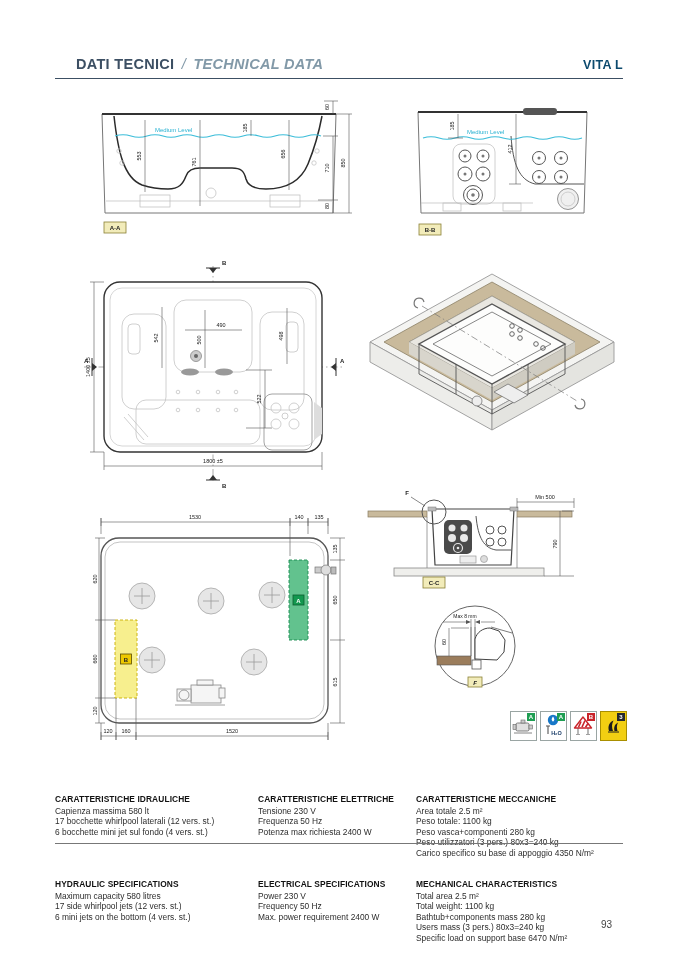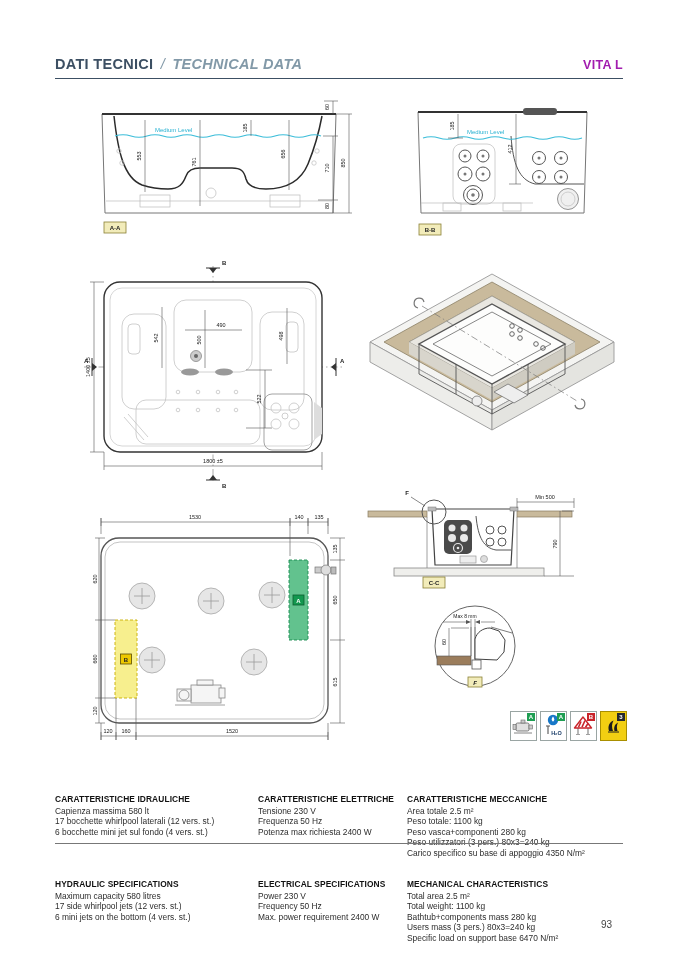--- a/index.html
+++ b/index.html
@@ -10,7 +10,7 @@
           justify-content:space-between;align-items:flex-end;
           border-bottom:1.6px solid #3c4f63;padding-bottom:6px;}
   .h-left{font-size:14.5px;font-weight:bold;letter-spacing:.3px;}
-  .h-primary{color:#3c4f63;}
+  .h-primary{color:#3c4f63;margin-left:21px;}
   .h-sep{color:#8299a8;font-weight:normal;font-style:italic;padding:0 3px;}
   .h-secondary{color:#8299a8;font-style:italic;text-align:center;}
   .h-model{font-size:12.5px;font-weight:bold;color:#a21caf;letter-spacing:.3px;}

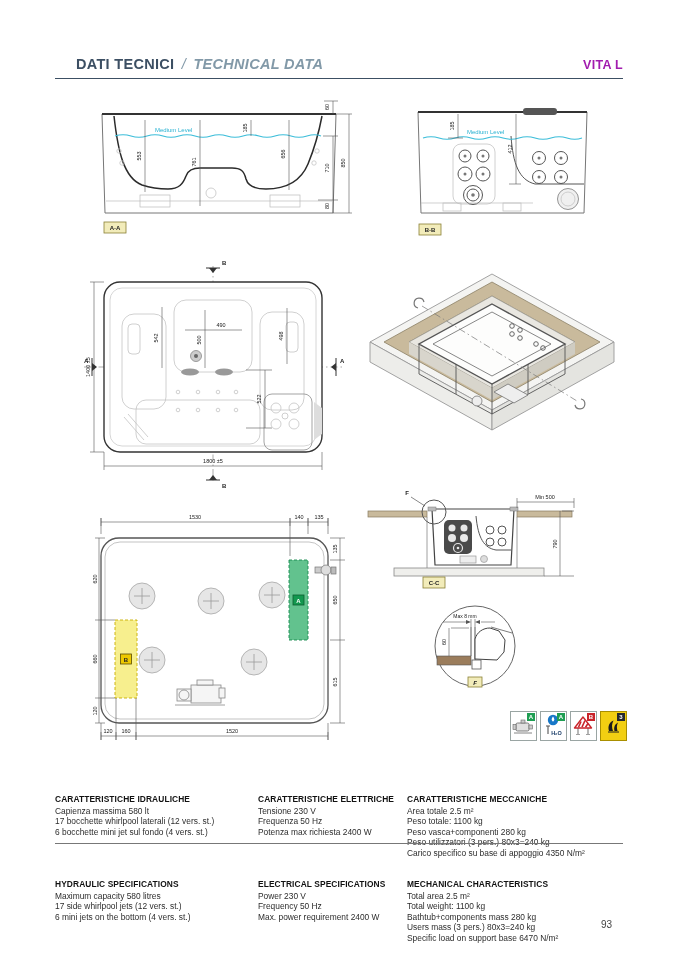--- a/index.html
+++ b/index.html
@@ -13,7 +13,7 @@
   .h-primary{color:#3c4f63;margin-left:21px;}
   .h-sep{color:#8299a8;font-weight:normal;font-style:italic;padding:0 3px;}
   .h-secondary{color:#8299a8;font-style:italic;text-align:center;}
-  .h-model{font-size:12.5px;font-weight:bold;color:#a21caf;letter-spacing:.3px;}
+  .h-model{font-size:12.5px;font-weight:bold;color:#0c4a6e;letter-spacing:.3px;}
   
   .drw{position:absolute;}
   svg{font-family:"Liberation Sans",sans-serif;}

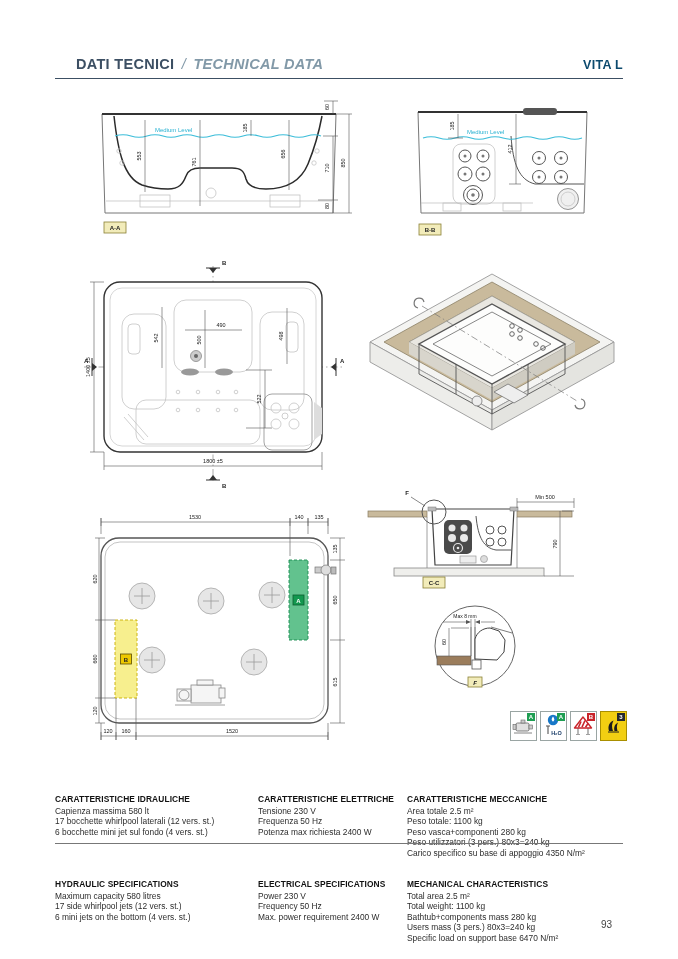--- a/index.html
+++ b/index.html
@@ -46,7 +46,7 @@
   .spec-col{position:absolute;top:0;font-size:8.4px;line-height:10.6px;color:#2d2d2d;margin-top:28px;}
   .spec-col.c1{left:0;width:200px;}
   .spec-col.c2{left:203px;width:168px;}
-  .spec-col.c3{left:352px;width:200px;}
+  .spec-col.c3{left:361px;width:200px;}
   .spec-title{font-weight:bold;color:#111;margin-bottom:1px;letter-spacing:.1px;}
   .spec-line{white-space:nowrap;}
   .divider{position:absolute;left:55px;top:843px;width:568px;border-top:1px solid #777;}

